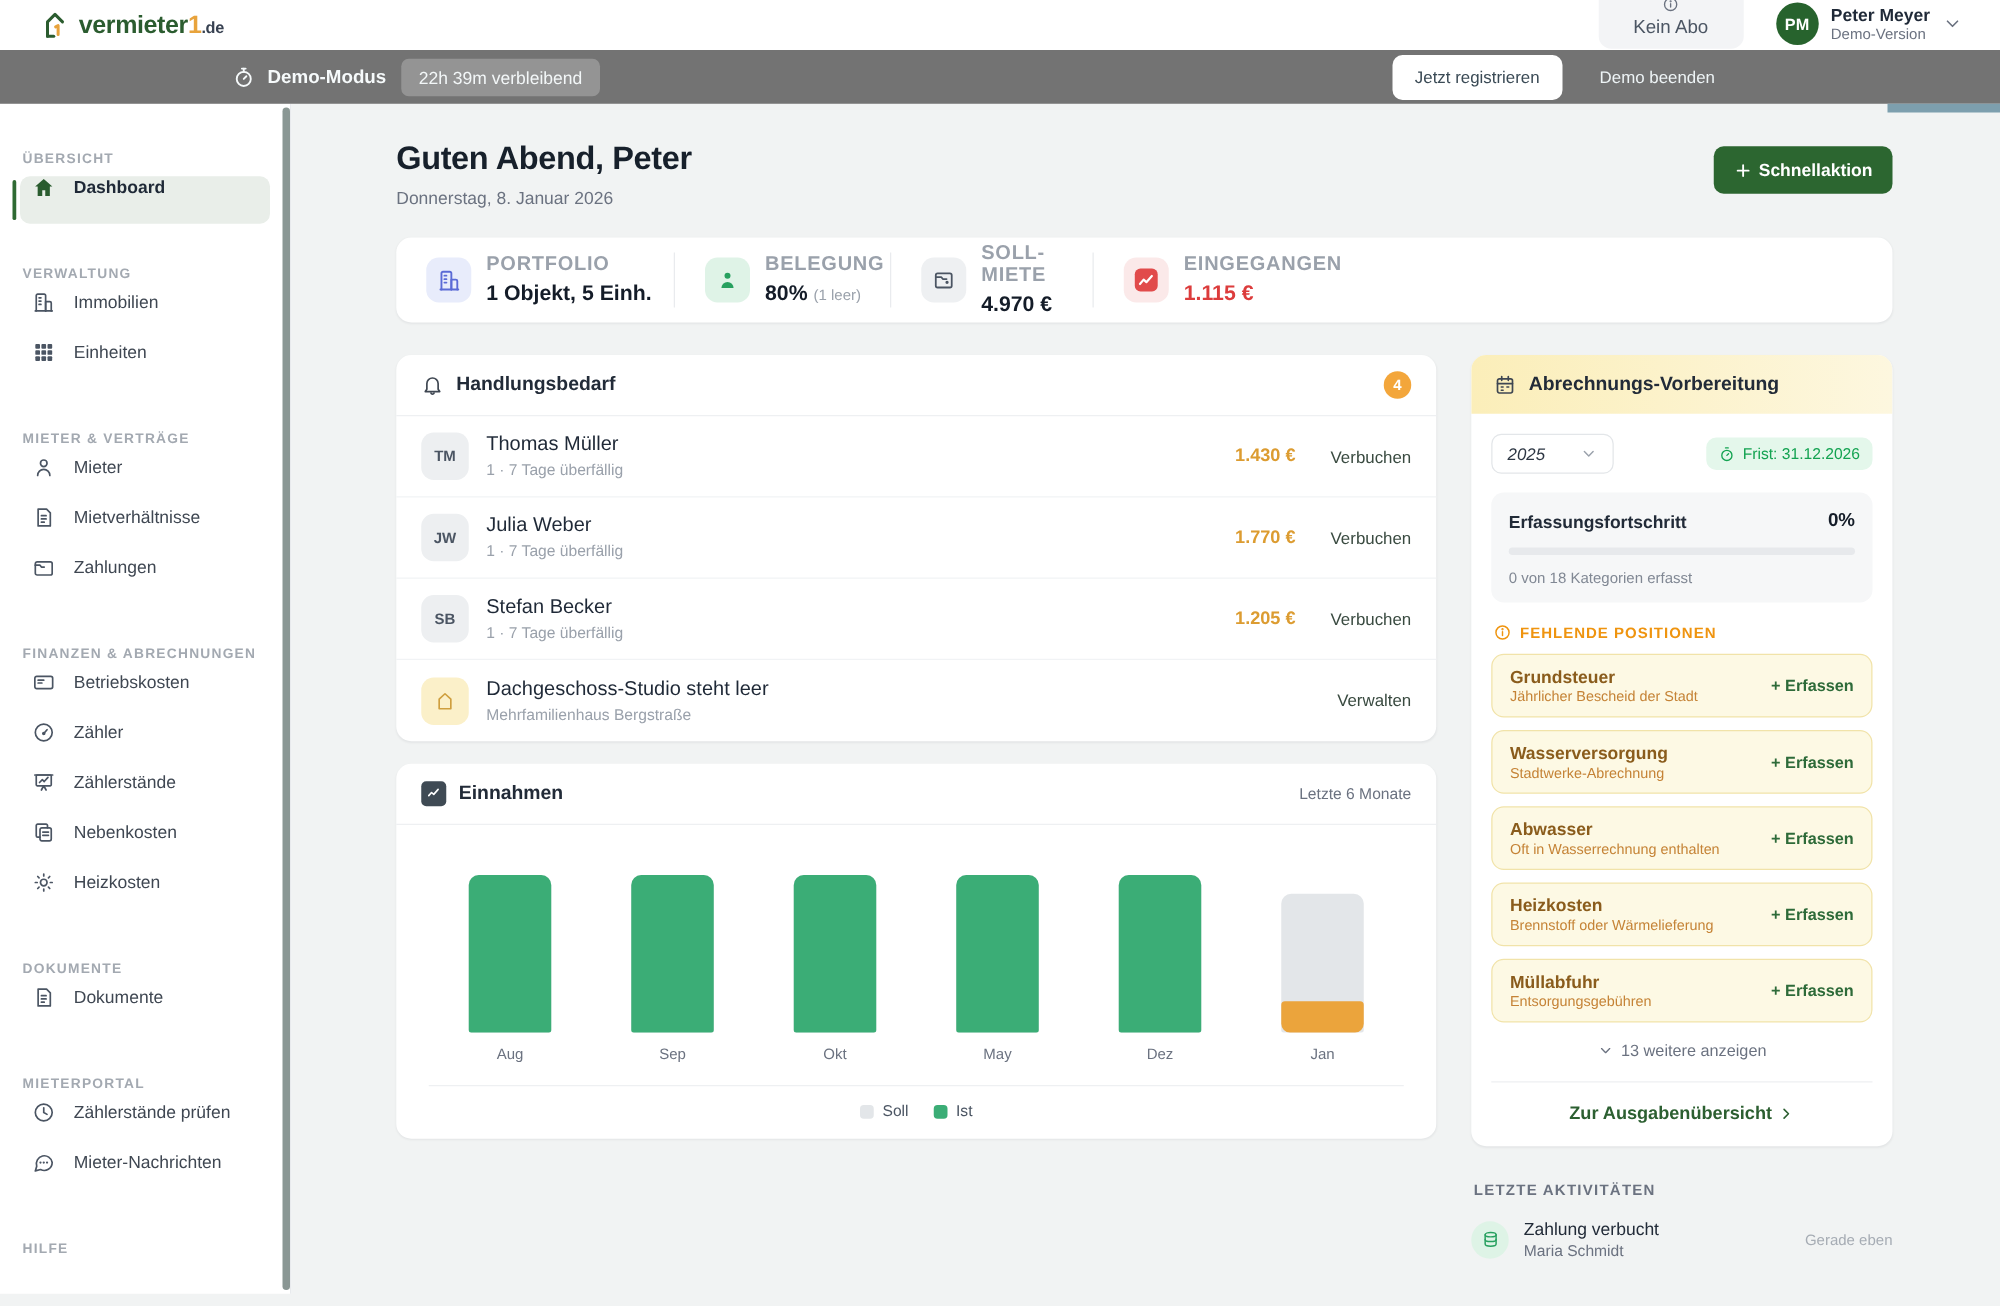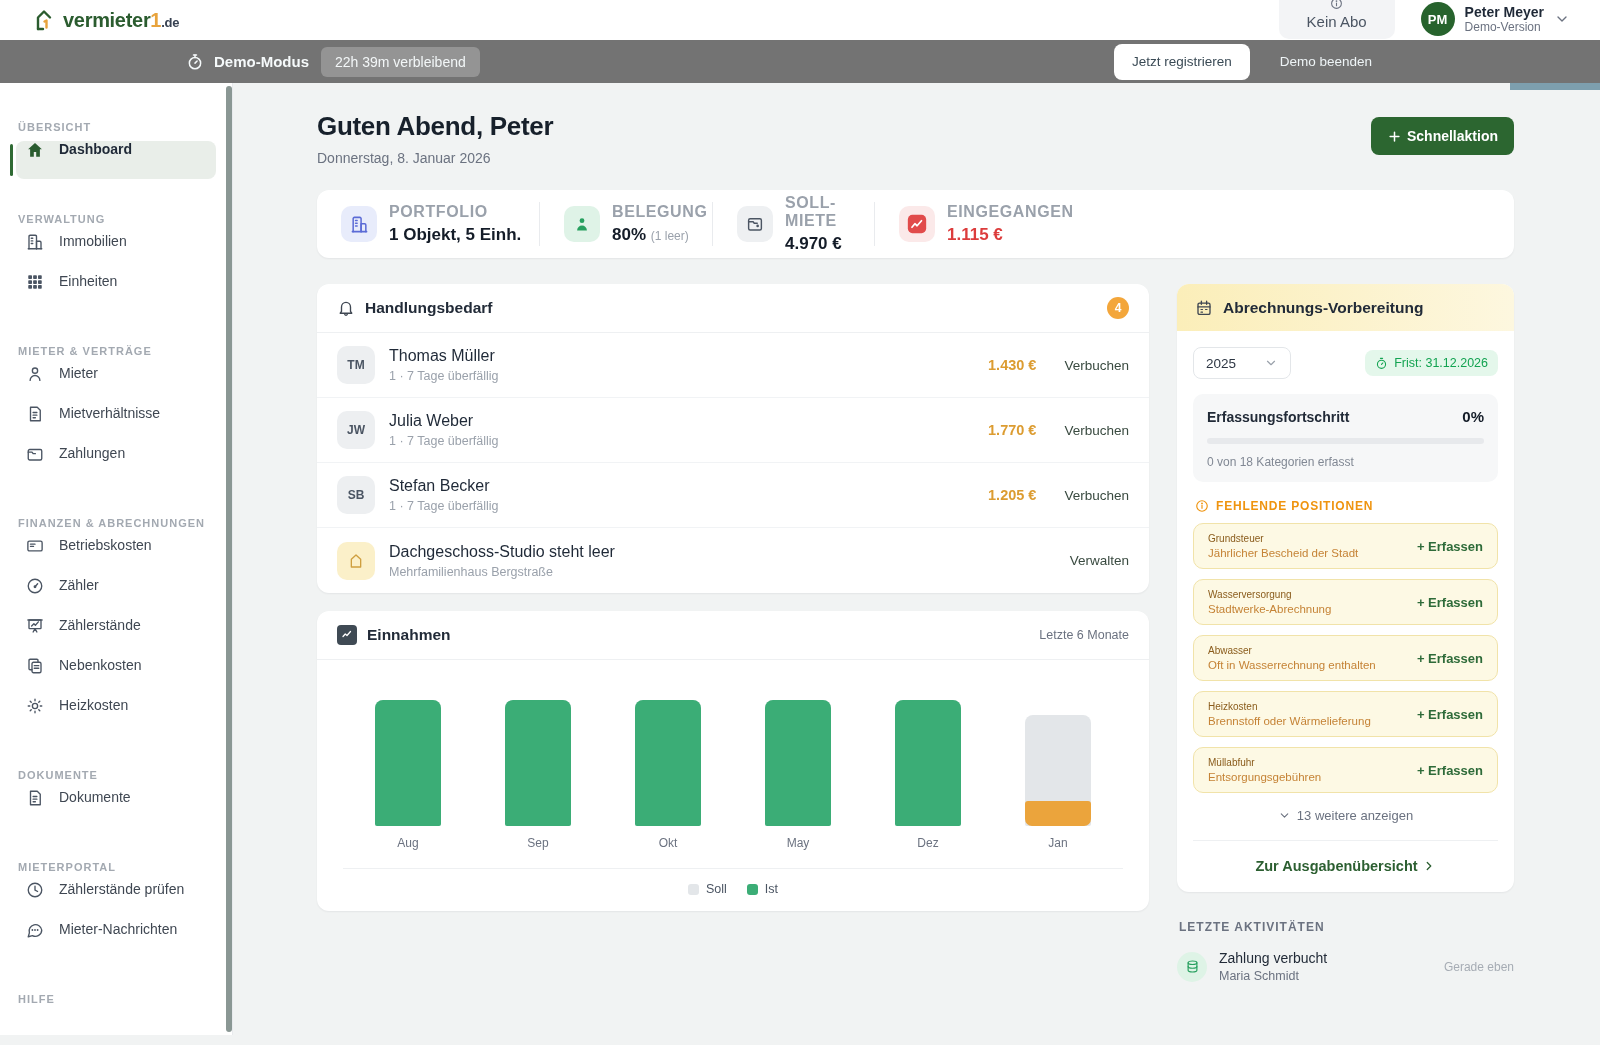--- a/index.html
+++ b/index.html
@@ -109,7 +109,7 @@
   .ab-header { height:47px; background:linear-gradient(90deg,#fbeeb9,#fdf7df); display:flex; align-items:center; gap:10px; padding:0 18px; }
   .ab-body { padding:16px 16px 18px; }
   .year-row { display:flex; align-items:center; justify-content:space-between; margin-bottom:15px; }
-  .year-select { background:#fff; border:1px solid #e3e6e9; border-radius:8px; height:32px; padding:0 12px; display:flex; align-items:center; gap:28px; font-size:13.5px; color:#2d3643; cursor:pointer; }
+  .year-select { background:#fff; border:1px solid #e3e6e9; border-radius:8px; height:32px; padding:0 12px; display:flex; align-items:center; gap:28px; font-size:13.5px; color:#2d3643; cursor:pointer;font-style:italic; }
   .frist { background:#e4f7eb; border-radius:8px; height:26px; padding:0 10px; display:flex; align-items:center; gap:6px; font-size:12.5px; font-weight:500; color:#13a351; }
   .progress-box { background:#f6f7f8; border-radius:10px; padding:14px 14px 13px; margin-bottom:17px; }
   .progress-top { display:flex; justify-content:space-between; align-items:center; }

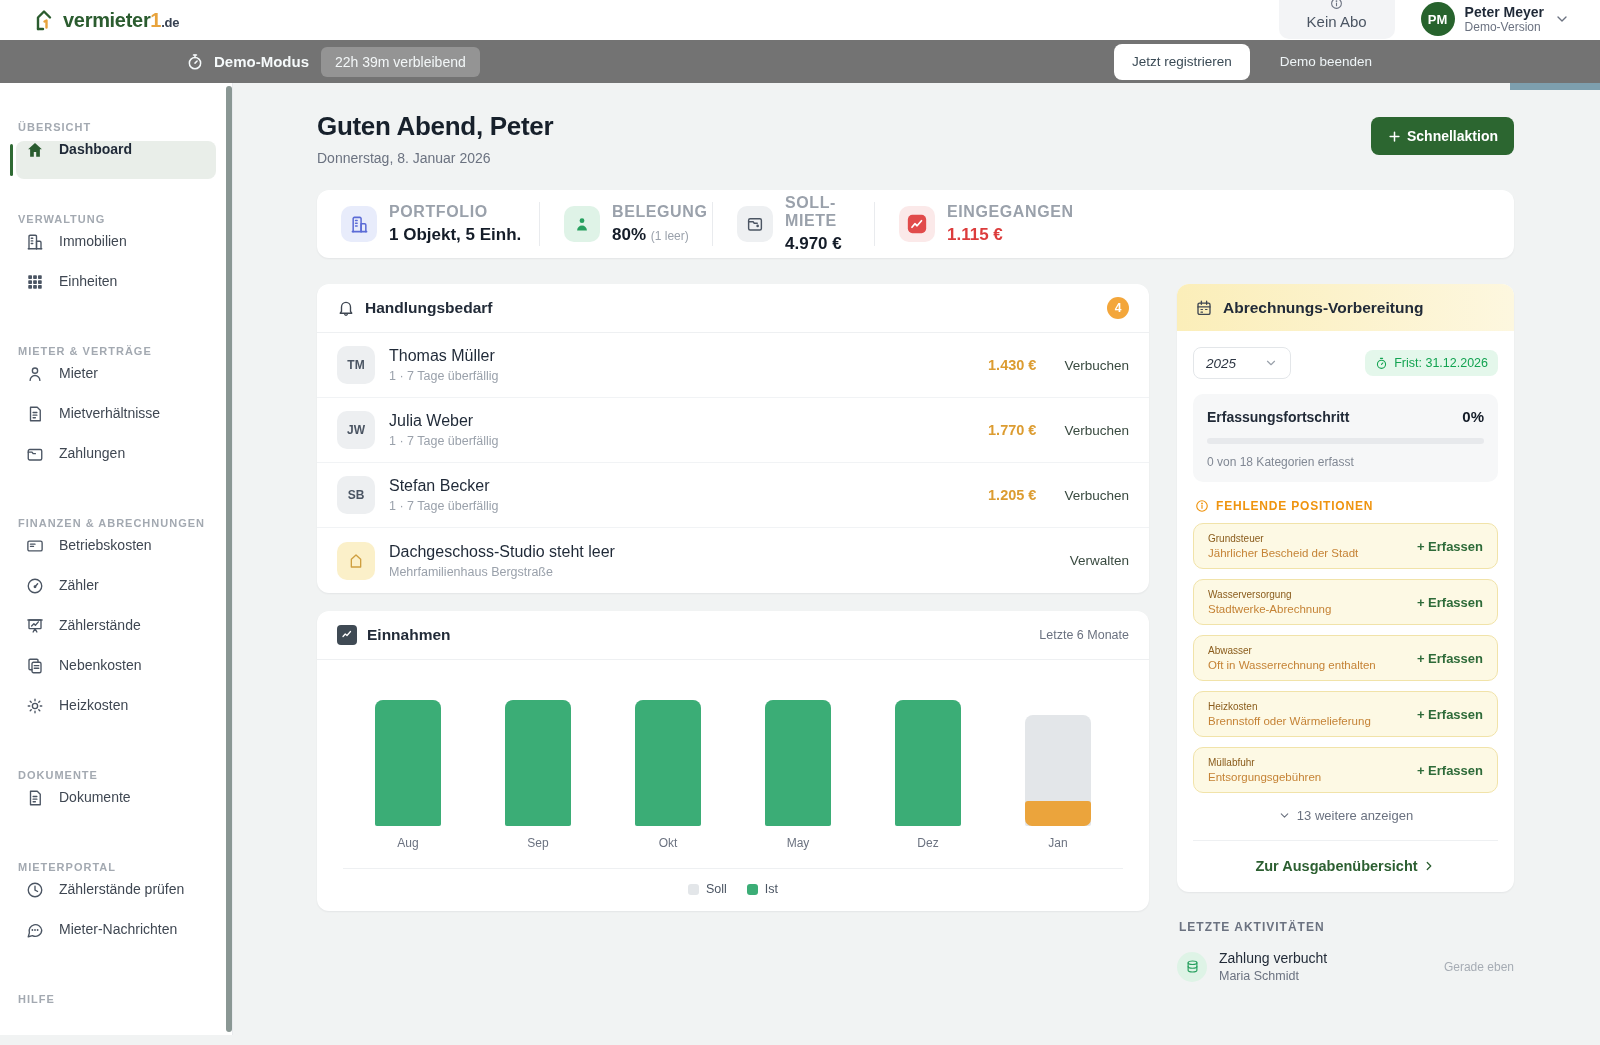--- a/index.html
+++ b/index.html
@@ -120,7 +120,7 @@
   .missing-head { display:flex; align-items:center; gap:7px; margin:2px 0 10px 2px; color:#ef940f; }
   .missing-head span { font-size:12px; font-weight:700; letter-spacing:0.8px; }
   .missing-item { background:#fdf9e4; border:1px solid #f1e3a9; border-radius:10px; padding:9px 14px; display:flex; align-items:center; margin-bottom:10px; }
-  .mi-title { font-size:10px; font-weight:400; color:#8a5c1c; margin-bottom:3px; }
+  .mi-title { font-size:14px; font-weight:700; color:#8a5c1c; margin-bottom:3px; }
   .mi-sub { font-size:11.5px; color:#c58336; }
   .mi-action { margin-left:auto; font-size:13px; font-weight:600; color:#2e6b39; cursor:pointer; white-space:nowrap; }
   .show-more { display:flex; align-items:center; justify-content:center; gap:6px; font-size:13px; color:#6b7280; margin-top:15px; cursor:pointer; }

